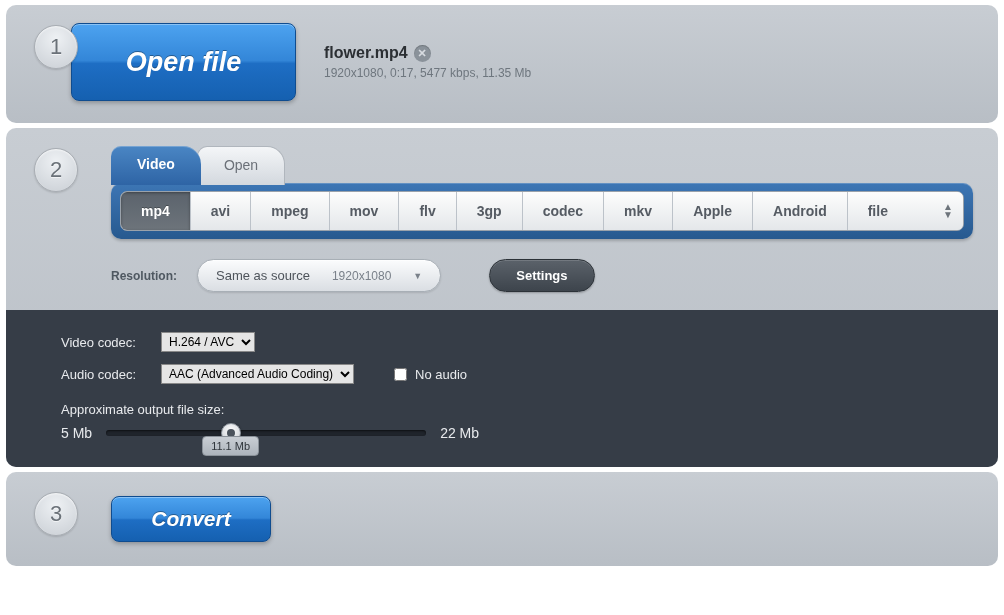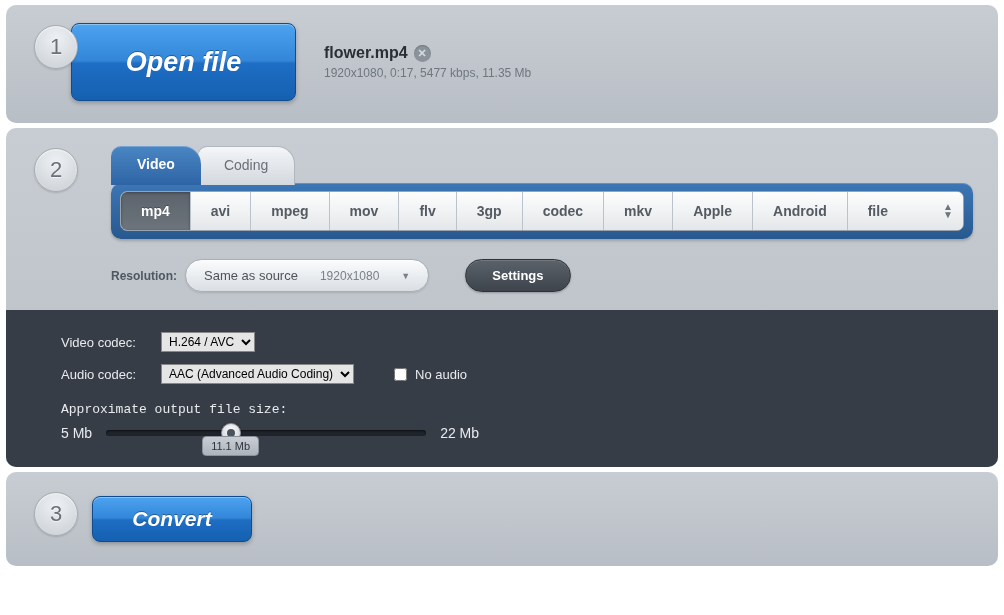--- a/index.html
+++ b/index.html
@@ -232,7 +232,7 @@
     <div class="step-num">2</div>
     <div class="tabs-row">
       <div class="tab tab-active">Video</div>
-      <div class="tab tab-inactive">Coding</div>
+      <div class="tab tab-inactive">Open</div>
     </div>
     <div class="format-bar">
       <div class="format-seg">

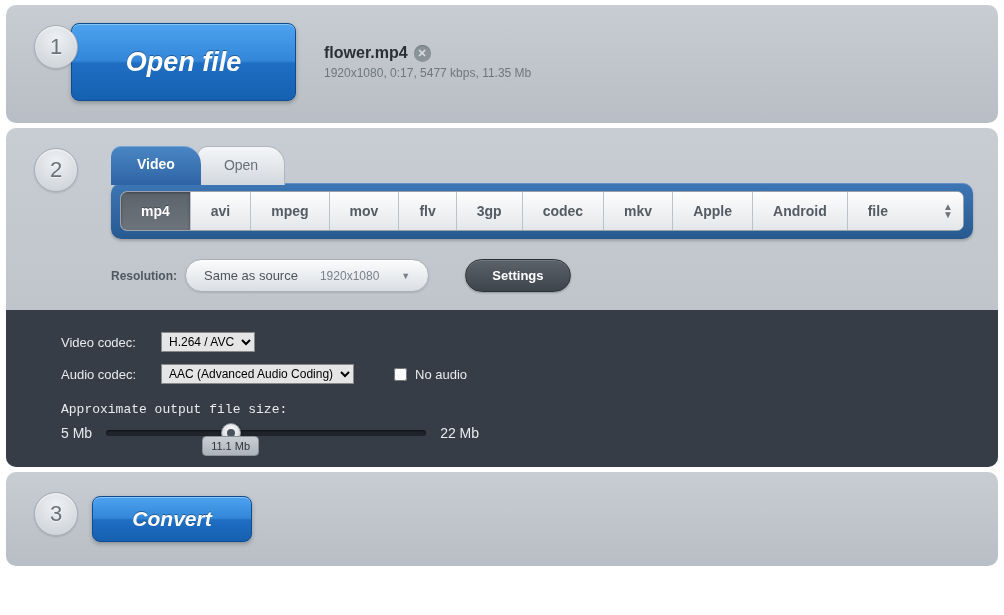--- a/index.html
+++ b/index.html
@@ -124,7 +124,7 @@
 .seg-more { flex: 1; display: flex; align-items: center; justify-content: space-between; padding-right: 10px; border-right: none; }
 .updown-icon { font-size: 10px; line-height: 8px; color: #6d747b; display: flex; flex-direction: column; }
 
-.res-row { margin-left: 75px; margin-top: 20px; display: flex; align-items: center; gap: 8px; }
+.res-row { margin-left: 75px; margin-top: 20px; display: flex; align-items: center; gap: 20px; }
 .res-label { font-size: 12px; font-weight: bold; color: #4f5861; }
 .res-select {
   background: linear-gradient(to bottom, #fbfcfd, #dadee3);

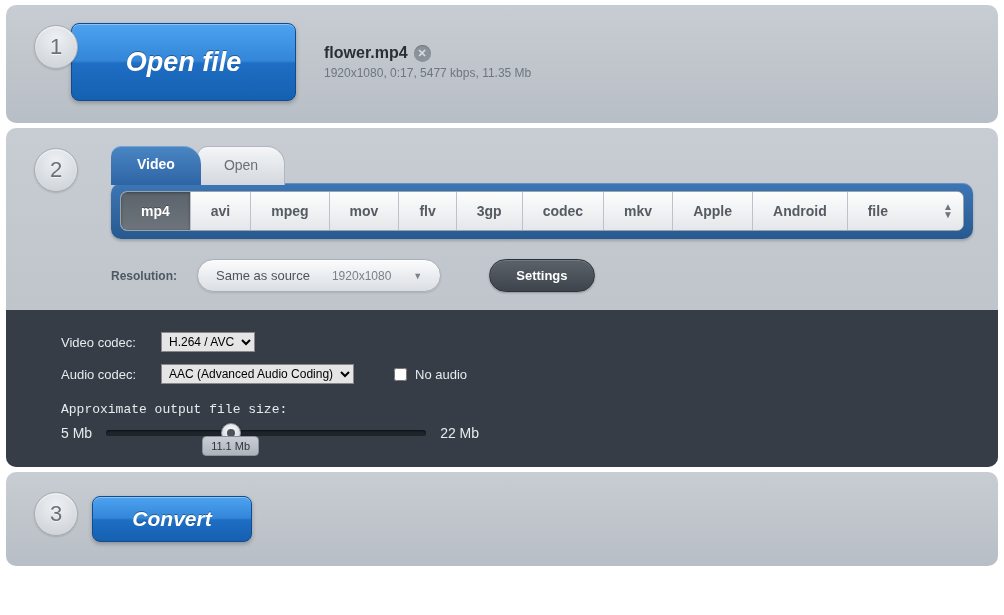--- a/index.html
+++ b/index.html
@@ -167,7 +167,7 @@
 }
 .noaudio { display: flex; align-items: center; gap: 8px; margin-left: 30px; }
 .noaudio input { cursor: pointer; }
-.approx-label { margin-top: 18px; margin-bottom: 8px; font-family: Liberation Mono, monospace; }
+.approx-label { margin-top: 18px; margin-bottom: 8px; }
 .slider-row { display: flex; align-items: center; gap: 14px; position: relative; }
 .slider-min, .slider-max { font-size: 14px; }
 .slider-track {

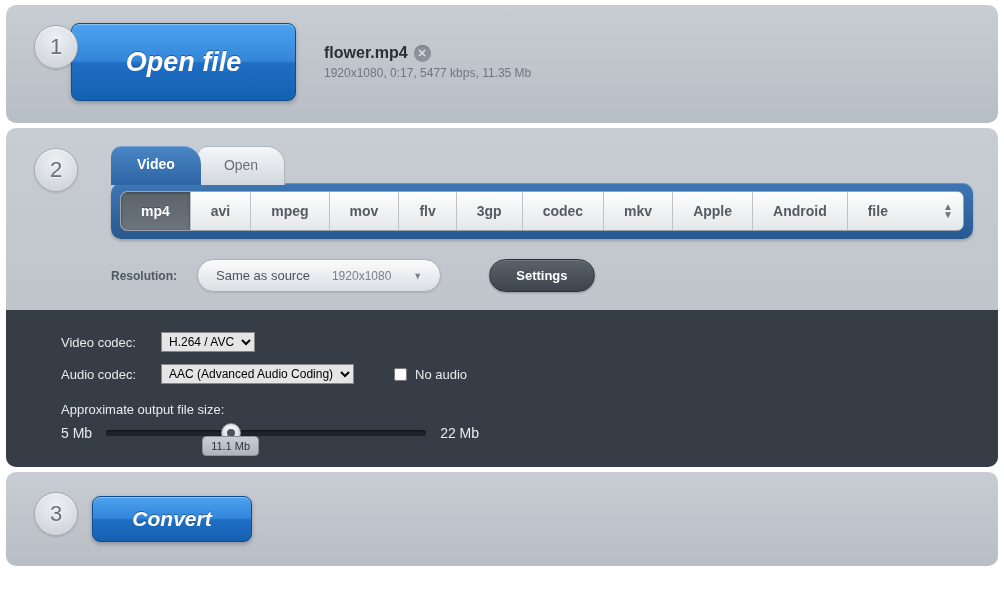--- a/index.html
+++ b/index.html
@@ -50,7 +50,7 @@
   justify-content: center;
 }
 .btn-open { width: 225px; height: 78px; font-size: 27px; }
-.btn-convert { width: 160px; height: 46px; font-size: 21px; margin-left: 56px; }
+.btn-convert { width: 160px; height: 46px; font-size: 21px; margin-left: 75px; }
 .file-info { color: #333; }
 .file-name-row { display: flex; align-items: center; gap: 6px; margin-bottom: 4px; }
 .file-name { font-size: 16px; font-weight: bold; color: #2b2f33; }

